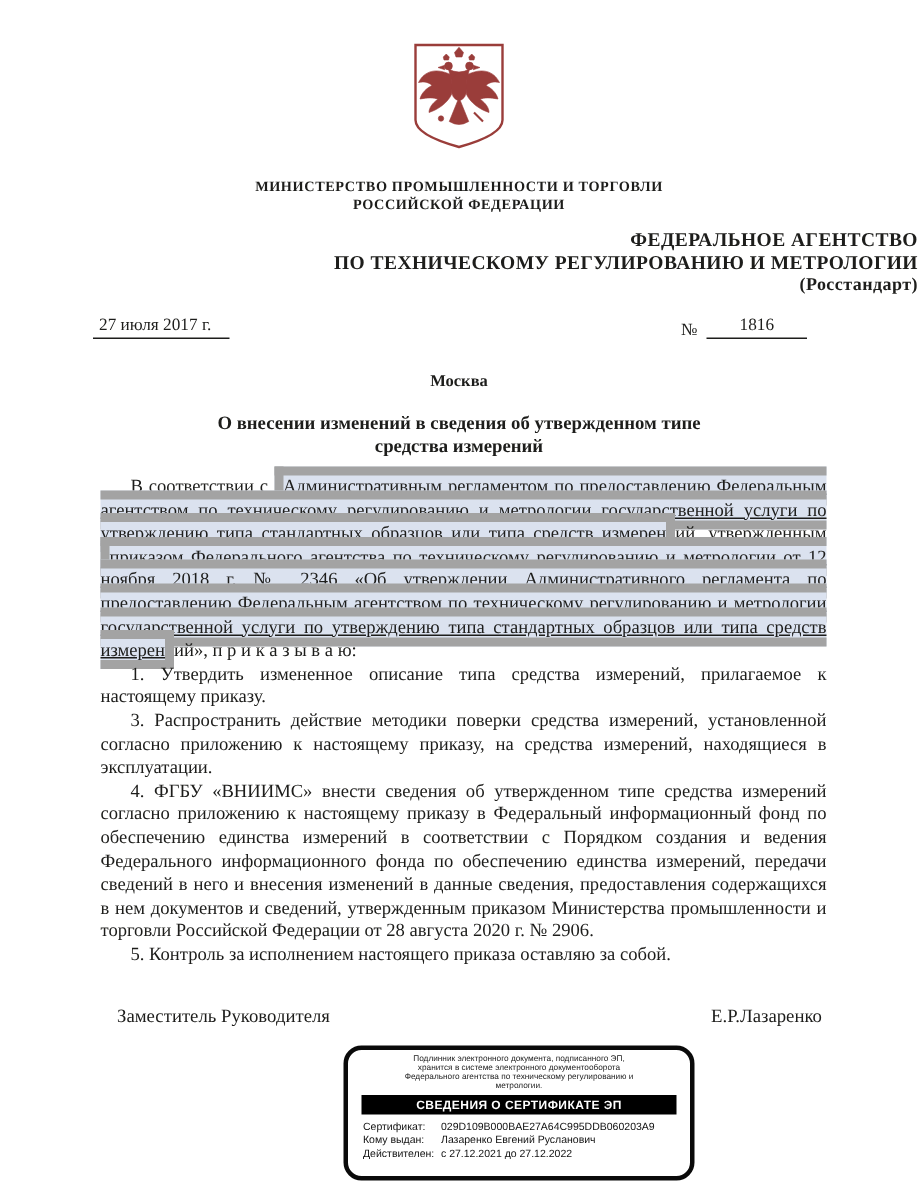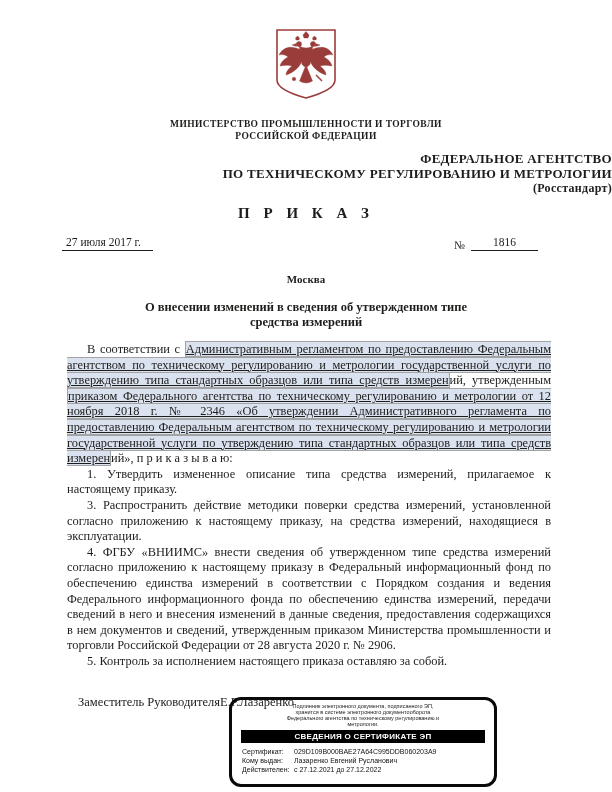--- a/index.html
+++ b/index.html
@@ -108,7 +108,6 @@
     <div class="sub">(Росстандарт)</div>
   </div>
 
-  <div class="prikaz">П Р И К А З</div>
 
   <div class="meta-row">
     <span class="date-underline">27 июля 2017 г.</span>

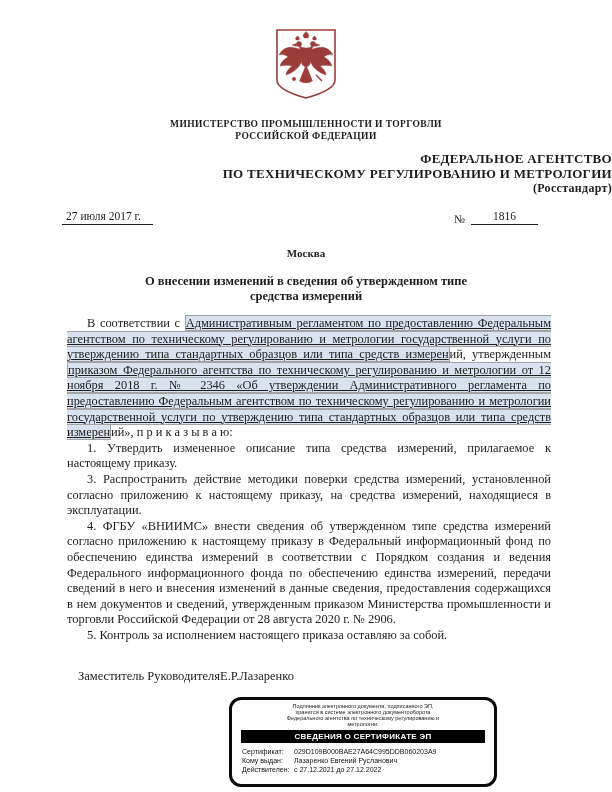--- a/index.html
+++ b/index.html
@@ -42,7 +42,7 @@
   .body-text p { text-indent: 20px; }
   .link {
     background: #dbe2ef;
-    border: 1px solid #a3a3a3;
+    border: 6px solid #a3a3a3;
     text-decoration: underline;
     cursor: pointer;
   }

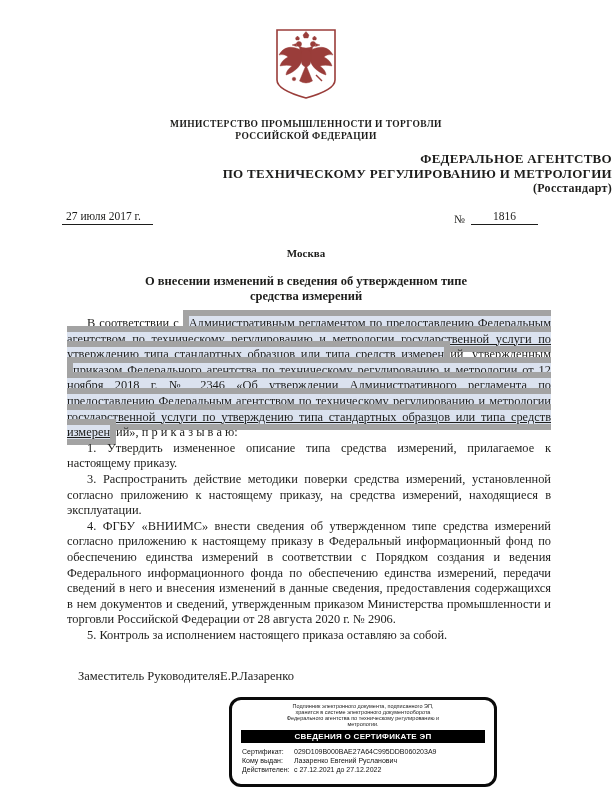--- a/index.html
+++ b/index.html
@@ -47,7 +47,7 @@
     cursor: pointer;
   }
   .sign-row {
-    display: flex; justify-content: flex-start;
+    display: flex; justify-content: space-between;
     margin: 26px 64px 0 78px; font-size: 12.5px;
   }
   .stamp {

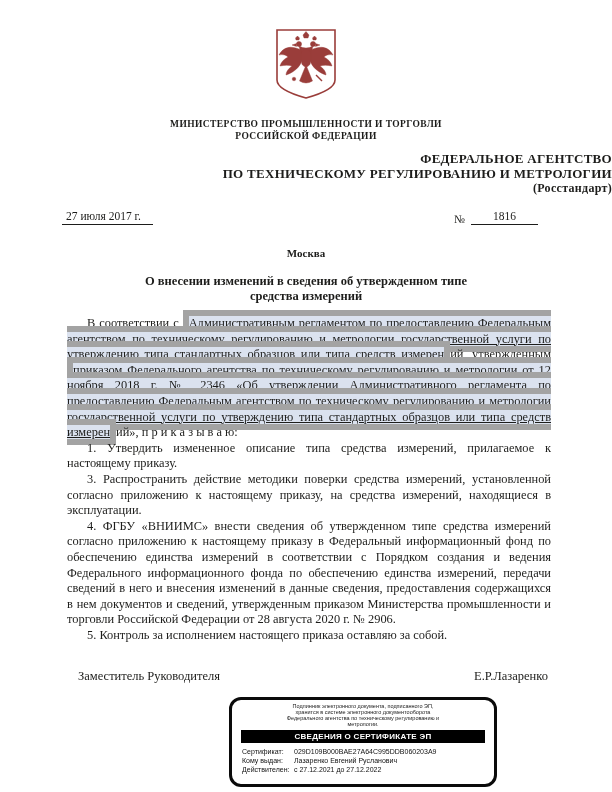--- a/index.html
+++ b/index.html
@@ -52,7 +52,7 @@
   }
   .stamp {
     position: absolute; left: 229px; top: 697px;
-    width: 268px; height: 90px;
+    width: 234px; height: 90px;
     border: 3px solid #0a0a0a; border-radius: 12px;
     background: transparent; z-index: 5;
     font-family: "Liberation Sans", sans-serif;

